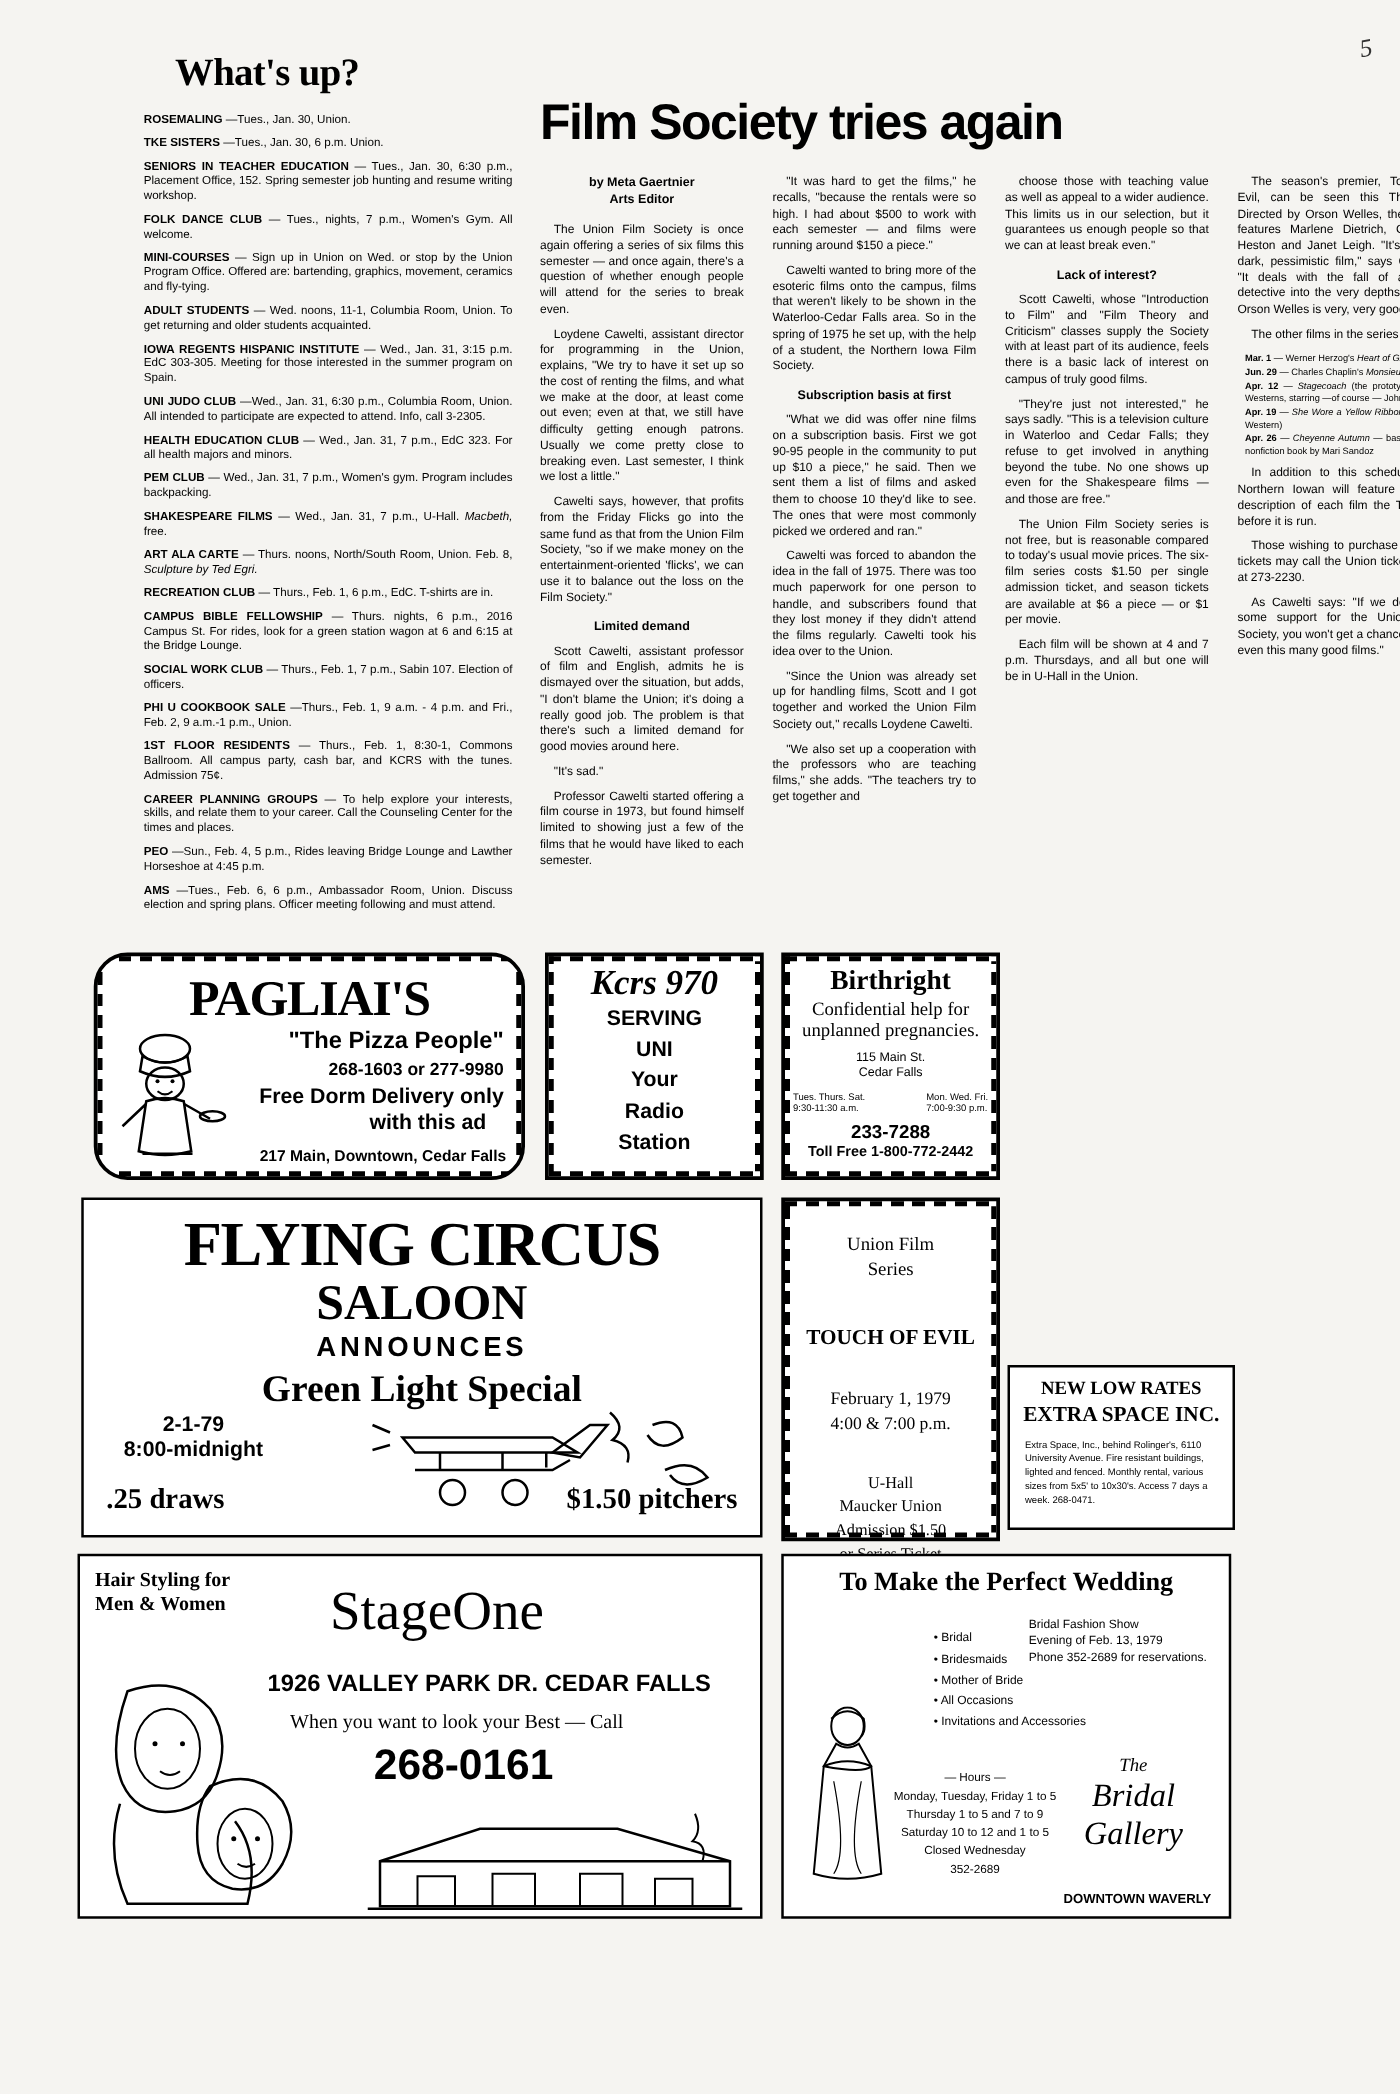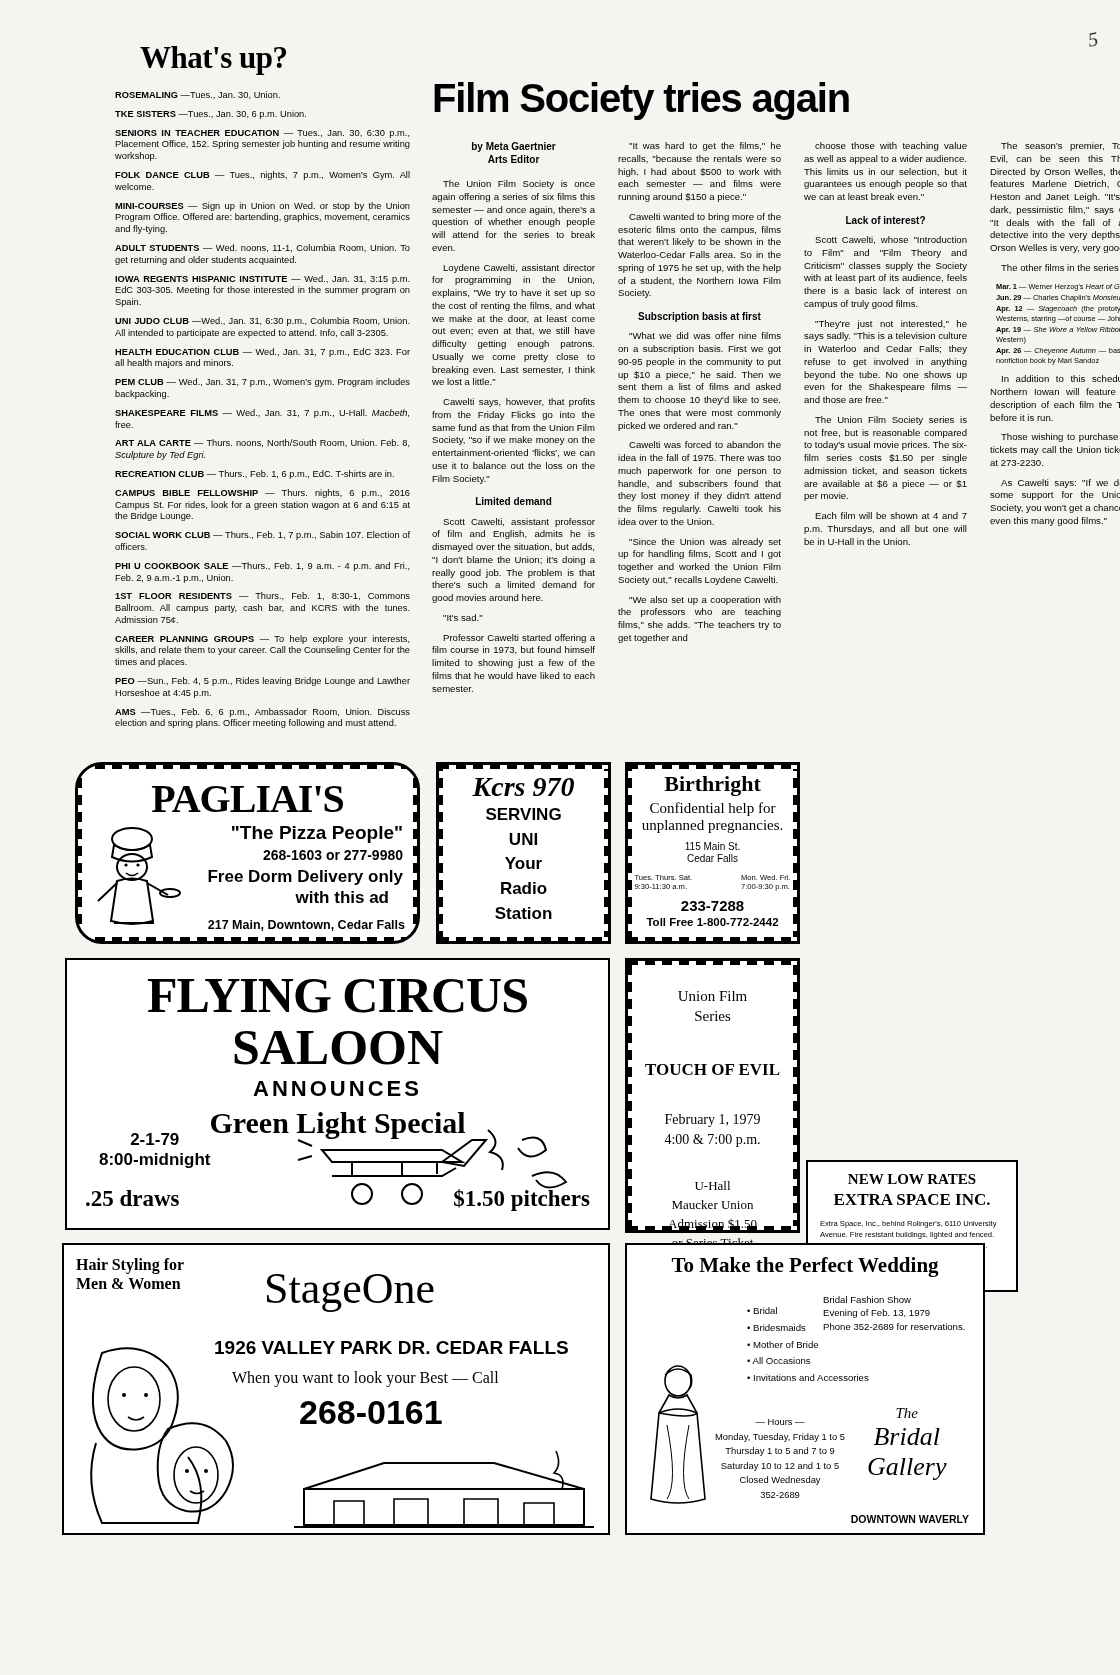--- a/index.html
+++ b/index.html
@@ -116,7 +116,7 @@
   
   #circus { left: 65px; top: 958px; width: 545px; height: 272px; }
   .fc-l1 { font-family: "Liberation Serif", serif; font-weight: bold; font-size: 50px; text-align: center; margin: 6px 0 -6px; letter-spacing: -1px; }
-  .fc-l2 { font-family: "Liberation Serif", serif; font-weight: bold; font-size: 50px; text-align: center; margin: 0; }
+  .fc-l2 { font-family: "Liberation Serif", serif; font-weight: bold; font-size: 40px; text-align: center; margin: 0; }
   .fc-ann { font-family: "Liberation Sans", sans-serif; font-weight: bold; font-size: 22px; text-align: center; letter-spacing: 3px; margin: 0; }
   .fc-green { font-family: "Liberation Serif", serif; font-weight: bold; font-size: 30px; text-align: center; margin: 4px 0 0; }
   .fc-date { position: absolute; left: 32px; top: 170px; font-weight: bold; font-size: 17px; text-align: center; }

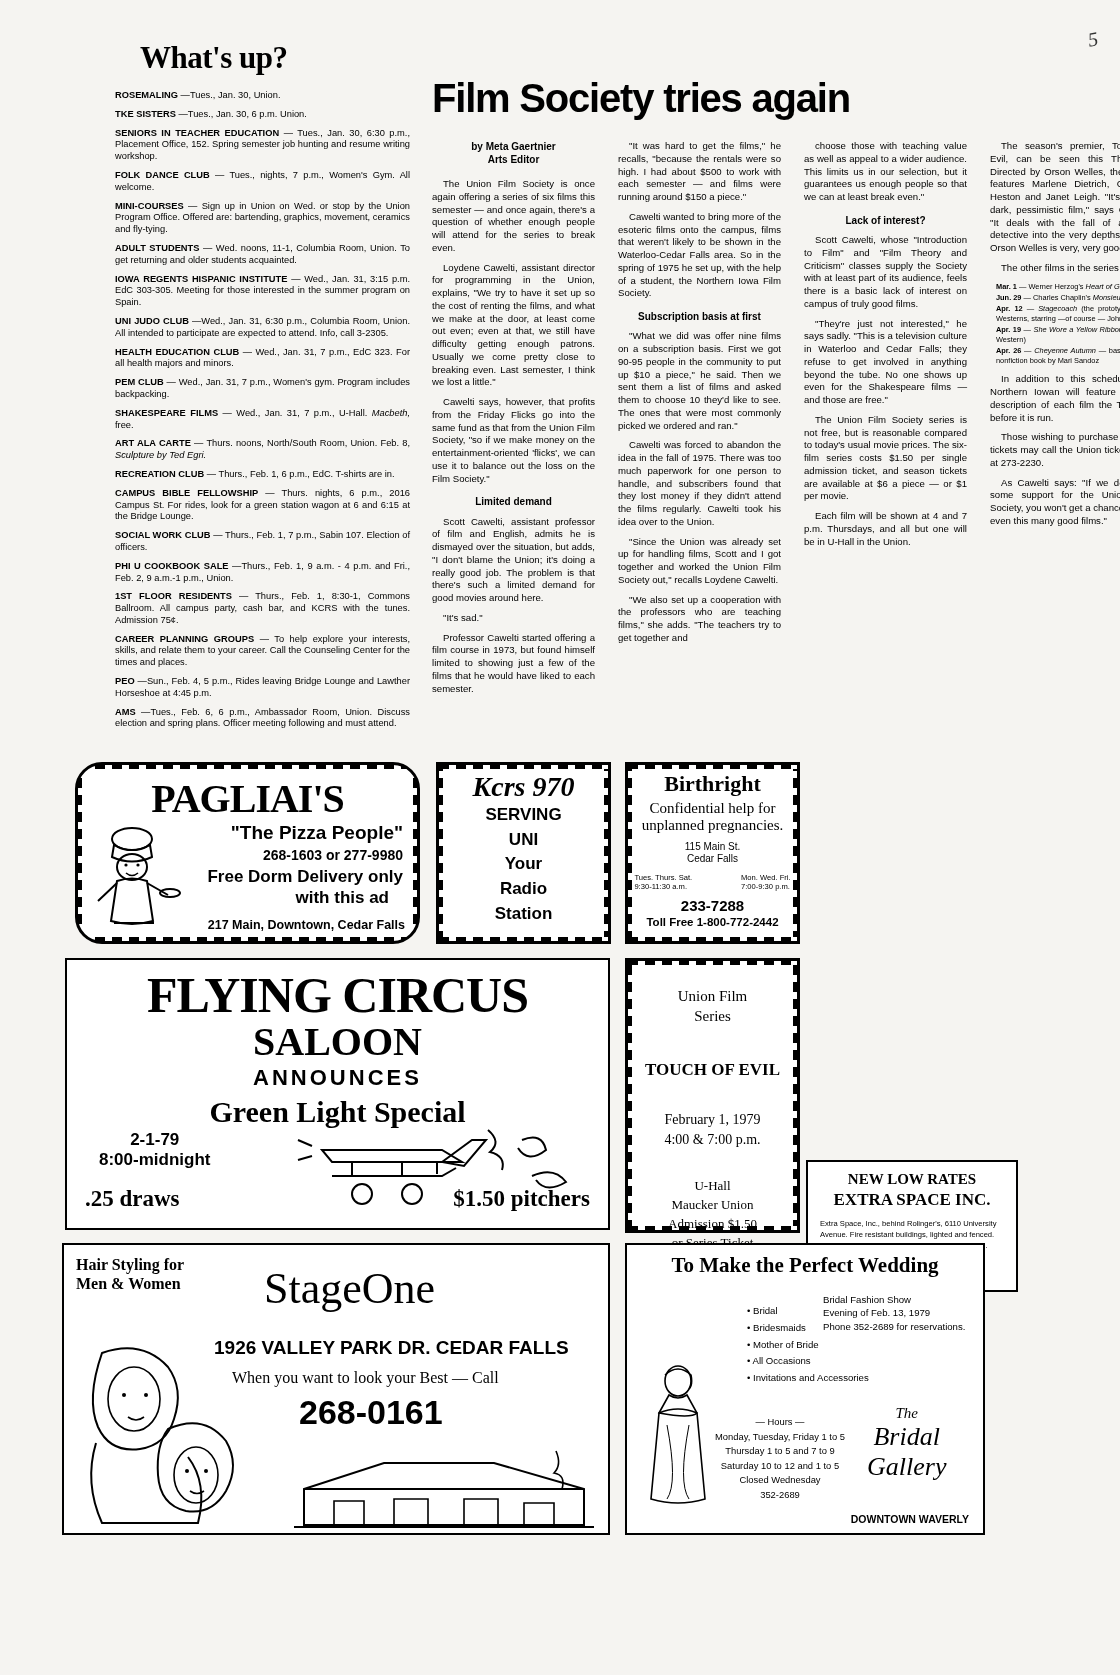--- a/index.html
+++ b/index.html
@@ -133,7 +133,7 @@
   .ufs .l4 { font-size: 13px; margin-top: 28px; line-height: 1.45; }
 
   
-  #extraspace { left: 806px; top: 1160px; width: 212px; height: 132px; }
+  #extraspace { left: 806px; top: 1092px; width: 182px; height: 132px; }
   .es-t1 { font-family: "Liberation Serif", serif; font-weight: bold; font-size: 15px; text-align: center; margin-top: 9px; }
   .es-t2 { font-family: "Liberation Serif", serif; font-weight: bold; font-size: 17px; text-align: center; margin-top: 2px; }
   .es-body { font-size: 7.6px; line-height: 1.45; padding: 8px 12px 0; text-align: left; }

